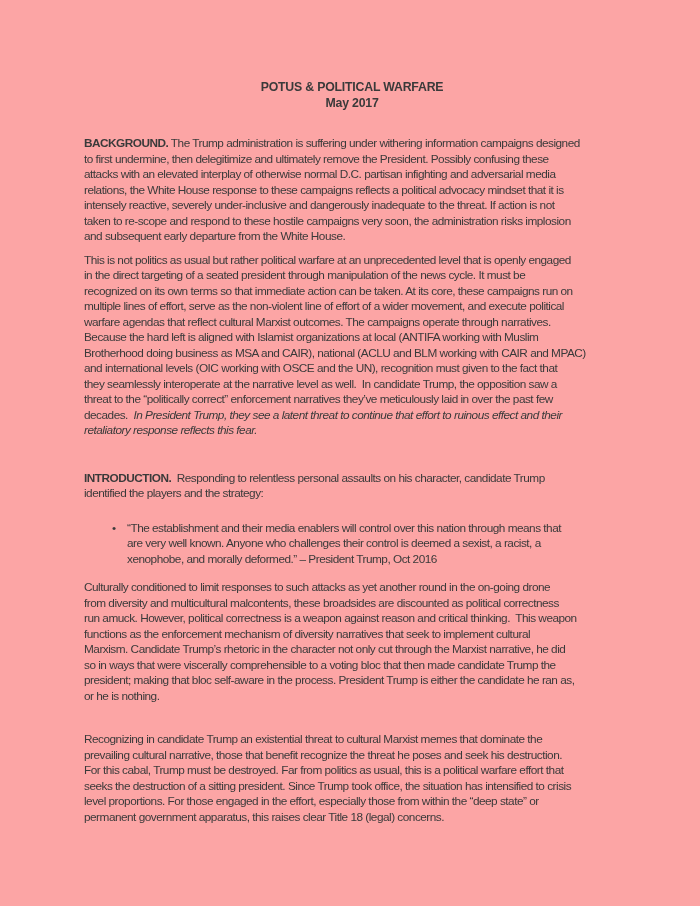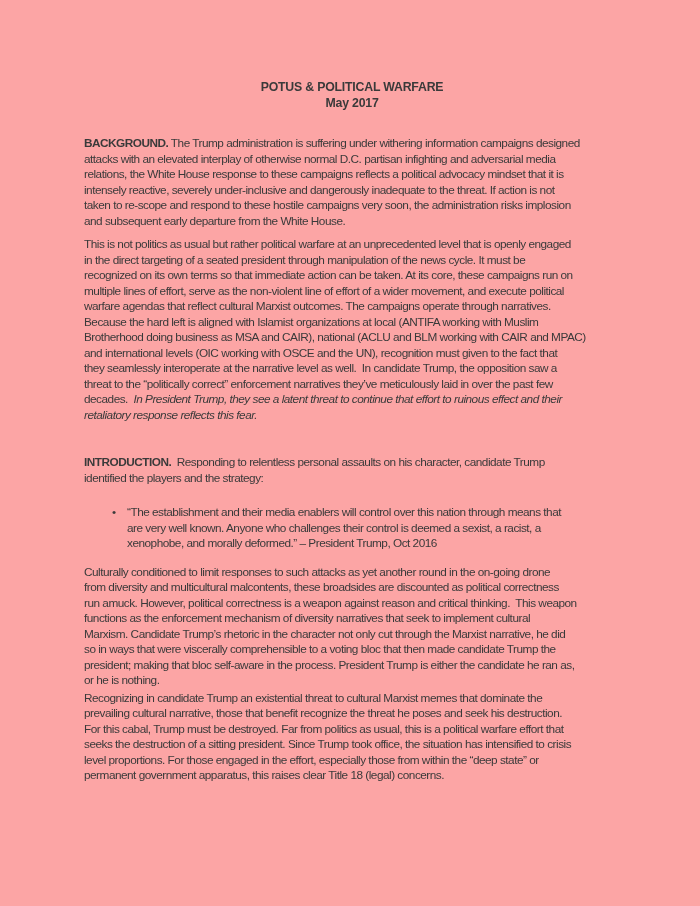--- a/index.html
+++ b/index.html
@@ -54,6 +54,7 @@
 
     <div id="sec-background">
       <div class="line"><span class="b">BACKGROUND.</span><span> The Trump administration is suffering under withering information campaigns designed</span></div>
+      <div class="line">to first undermine, then delegitimize and ultimately remove the President. Possibly confusing these</div>
       <div class="line">attacks with an elevated interplay of otherwise normal D.C. partisan infighting and adversarial media</div>
       <div class="line">relations, the White House response to these campaigns reflects a political advocacy mindset that it is</div>
       <div class="line">intensely reactive, severely under-inclusive and dangerously inadequate to the threat. If action is not</div>

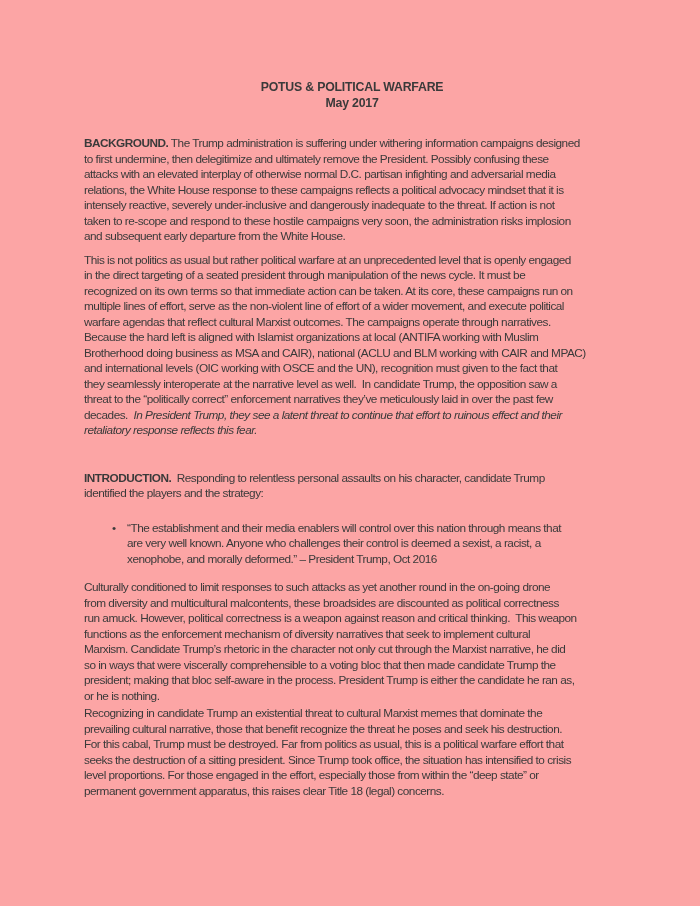--- a/index.html
+++ b/index.html
@@ -39,7 +39,7 @@
   #sec-quote{margin-top:19px;position:relative;padding-left:43px;}
   #sec-quote .bullet-marker{position:absolute;left:28px;top:0;font-size:11.8px;line-height:15.5px;}
   #sec-cult{margin-top:13px;}
-  #sec-recog{margin-top:2px;}
+  #sec-recog{margin-top:28px;}
 </style>
 </head>
 <body>

